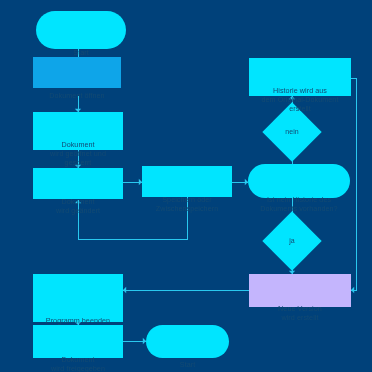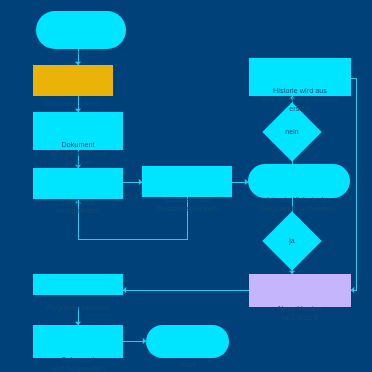--- a/index.html
+++ b/index.html
@@ -127,7 +127,7 @@
       <div class="node terminal" style="left: 36px; top: 11px; width: 90px; height: 38px; background: rgb(0, 229, 255); color: rgb(18, 74, 115);">
         <span class="label">Start</span>
       </div>
-      <div class="node process" style="left: 33px; top: 65px; width: 80px; height: 31px; background: #eab308; color: rgb(18, 74, 115);">
+      <div class="node process" style="left: 33px; top: 57px; width: 88px; height: 31px; background: #0ea5e9; color: rgb(18, 74, 115);">
         <span class="label">Dokument öffnen</span>
       </div>
       <div class="node process" style="left: 33px; top: 112px; width: 90px; height: 38px; background: rgb(0, 229, 255); color: rgb(18, 74, 115);">

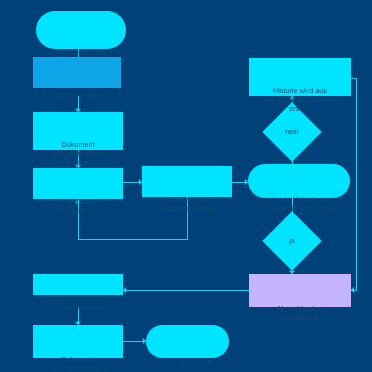--- a/index.html
+++ b/index.html
@@ -164,7 +164,7 @@
         <span class="label">Neue Version
 wird erstellt</span>
       </div>
-      <div class="node process" style="left: 33px; top: 274px; width: 90px; height: 21px; background: rgb(0, 229, 255); color: rgb(18, 74, 115);">
+      <div class="node process" style="left: 33px; top: 274px; width: 90px; height: 48px; background: rgb(0, 229, 255); color: rgb(18, 74, 115);">
         <span class="label">Programm beenden</span>
       </div>
       <div class="node process" style="left: 33px; top: 325px; width: 90px; height: 33px; background: rgb(0, 229, 255); color: rgb(18, 74, 115);">

